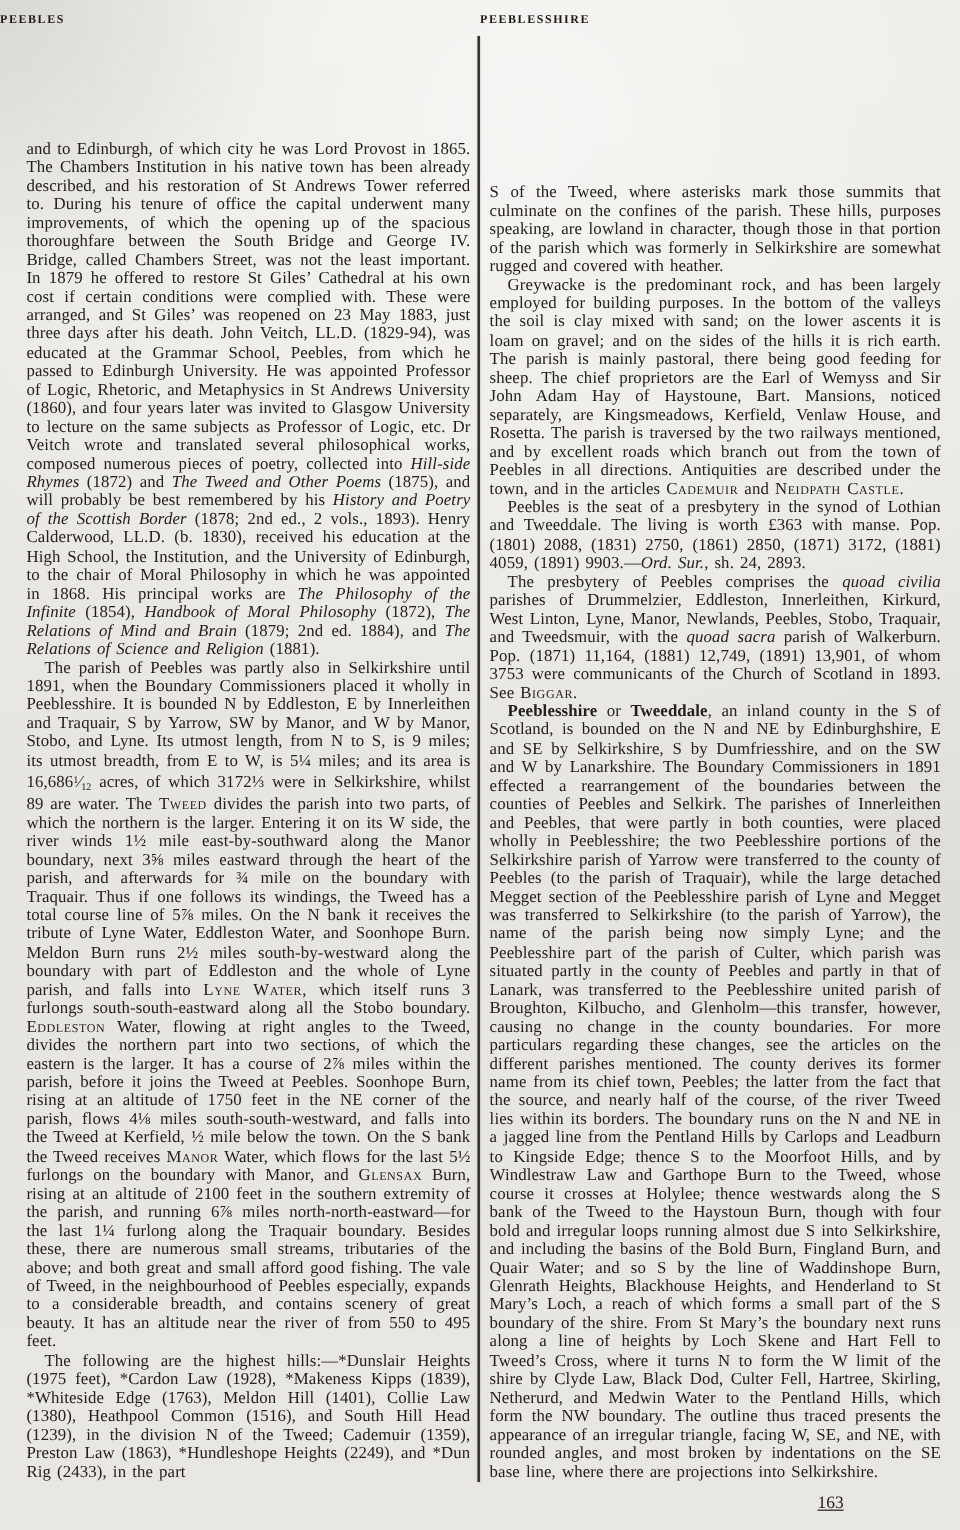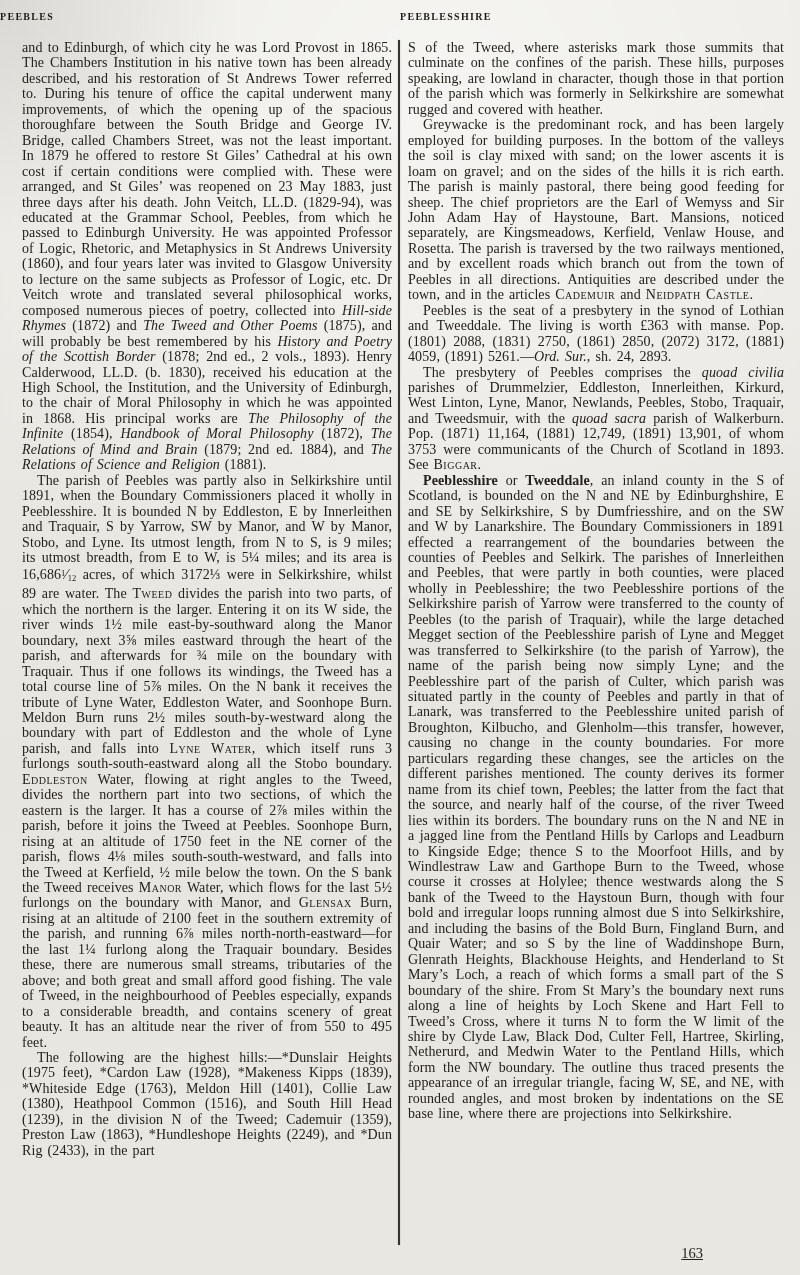--- a/index.html
+++ b/index.html
@@ -21,7 +21,7 @@
     width:50%; font-weight:bold;
     font-size:10px; letter-spacing:1.3px; color:#1d1a15;
   }
-  .columns { position:absolute; top:40px; left:22px; width:764px; display:flex; }
+  .columns { position:absolute; top:30px; left:22px; width:764px; display:flex;align-items:flex-end; }
   .col { width:370px; }
   .col-right { width:376px; }
   .divider {

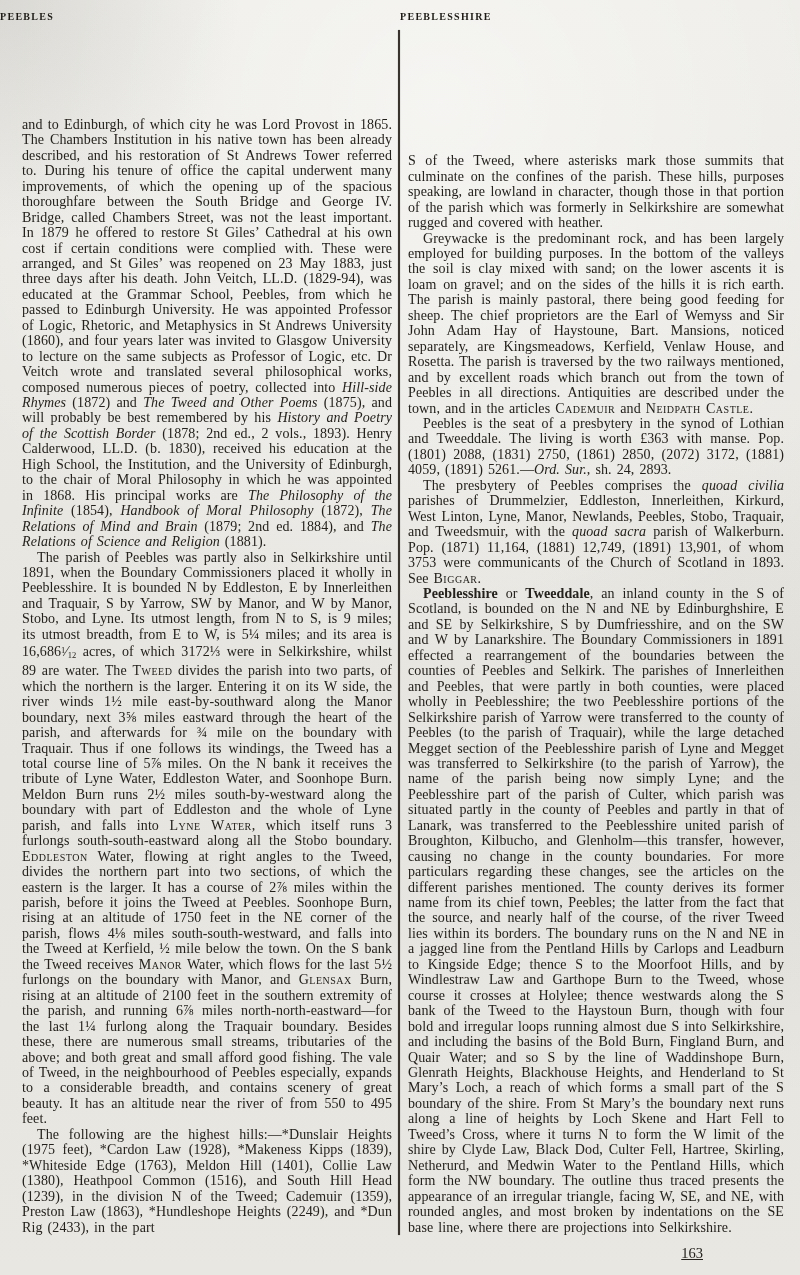--- a/index.html
+++ b/index.html
@@ -66,7 +66,7 @@
     <div class="col col-right">
         <p class="para"><span>S of the Tweed, where asterisks mark those summits that culminate on the confines of the parish.  These hills, purposes speaking, are lowland in character, though those in that portion of the parish which was formerly in Selkirkshire are somewhat rugged and covered with heather.</span></p>
         <p class="para indent"><span>Greywacke is the predominant rock, and has been largely employed for building purposes.  In the bottom of the valleys the soil is clay mixed with sand; on the lower ascents it is loam on gravel; and on the sides of the hills it is rich earth.  The parish is mainly pastoral, there being good feeding for sheep.  The chief proprietors are the Earl of Wemyss and Sir John Adam Hay of Haystoune, Bart.  Mansions, noticed separately, are Kingsmeadows, Kerfield, Venlaw House, and Rosetta.  The parish is traversed by the two railways mentioned, and by excellent roads which branch out from the town of Peebles in all directions.  Antiquities are described under the town, and in the articles </span><span class="sc">Cademuir</span><span> and </span><span class="sc">Neidpath Castle</span><span>.</span></p>
-        <p class="para indent"><span>Peebles is the seat of a presbytery in the synod of Lothian and Tweeddale.  The living is worth £363 with manse.  Pop. (1801) 2088, (1831) 2750, (1861) 2850, (2072) 3172, (1881) 4059, (1891) 5261.—</span><span class="i">Ord. Sur.</span><span>, sh. 24, 2893.</span></p>
+        <p class="para indent"><span>Peebles is the seat of a presbytery in the synod of Lothian and Tweeddale.  The living is worth £363 with manse.  Pop. (1801) 2088, (1831) 2750, (1861) 2850, (1871) 3172, (1881) 4059, (1891) 9903.—</span><span class="i">Ord. Sur.</span><span>, sh. 24, 2893.</span></p>
         <p class="para indent"><span>The presbytery of Peebles comprises the </span><span class="i">quoad civilia</span><span> parishes of Drummelzier, Eddleston, Innerleithen, Kirkurd, West Linton, Lyne, Manor, Newlands, Peebles, Stobo, Traquair, and Tweedsmuir, with the </span><span class="i">quoad sacra</span><span> parish of Walkerburn.  Pop. (1871) 11,164, (1881) 12,749, (1891) 13,901, of whom 3753 were communicants of the Church of Scotland in 1893.  See </span><span class="sc">Biggar</span><span>.</span></p>
         <p class="para indent"><span class="b">Peeblesshire</span><span> or </span><span class="b">Tweeddale</span><span>, an inland county in the S of Scotland, is bounded on the N and NE by Edinburghshire, E and SE by Selkirkshire, S by Dumfriesshire, and on the SW and W by Lanarkshire.  The Boundary Commissioners in 1891 effected a rearrangement of the boundaries between the counties of Peebles and Selkirk.  The parishes of Innerleithen and Peebles, that were partly in both counties, were placed wholly in Peeblesshire; the two Peeblesshire portions of the Selkirkshire parish of Yarrow were transferred to the county of Peebles (to the parish of Traquair), while the large detached Megget section of the Peeblesshire parish of Lyne and Megget was transferred to Selkirkshire (to the parish of Yarrow), the name of the parish being now simply Lyne; and the Peeblesshire part of the parish of Culter, which parish was situated partly in the county of Peebles and partly in that of Lanark, was transferred to the Peeblesshire united parish of Broughton, Kilbucho, and Glenholm—this transfer, however, causing no change in the county boundaries.  For more particulars regarding these changes, see the articles on the different parishes mentioned.  The county derives its former name from its chief town, Peebles; the latter from the fact that the source, and nearly half of the course, of the river Tweed lies within its borders.  The boundary runs on the N and NE in a jagged line from the Pentland Hills by Carlops and Leadburn to Kingside Edge; thence S to the Moorfoot Hills, and by Windlestraw Law and Garthope Burn to the Tweed, whose course it crosses at Holylee; thence westwards along the S bank of the Tweed to the Haystoun Burn, though with four bold and irregular loops running almost due S into Selkirkshire, and including the basins of the Bold Burn, Fingland Burn, and Quair Water; and so S by the line of Waddinshope Burn, Glenrath Heights, Blackhouse Heights, and Henderland to St Mary’s Loch, a reach of which forms a small part of the S boundary of the shire.  From St Mary’s the boundary next runs along a line of heights by Loch Skene and Hart Fell to Tweed’s Cross, where it turns N to form the W limit of the shire by Clyde Law, Black Dod, Culter Fell, Hartree, Skirling, Netherurd, and Medwin Water to the Pentland Hills, which form the NW boundary.  The outline thus traced presents the appearance of an irregular triangle, facing W, SE, and NE, with rounded angles, and most broken by indentations on the SE base line, where there are projections into Selkirkshire.</span></p>
       </div>

